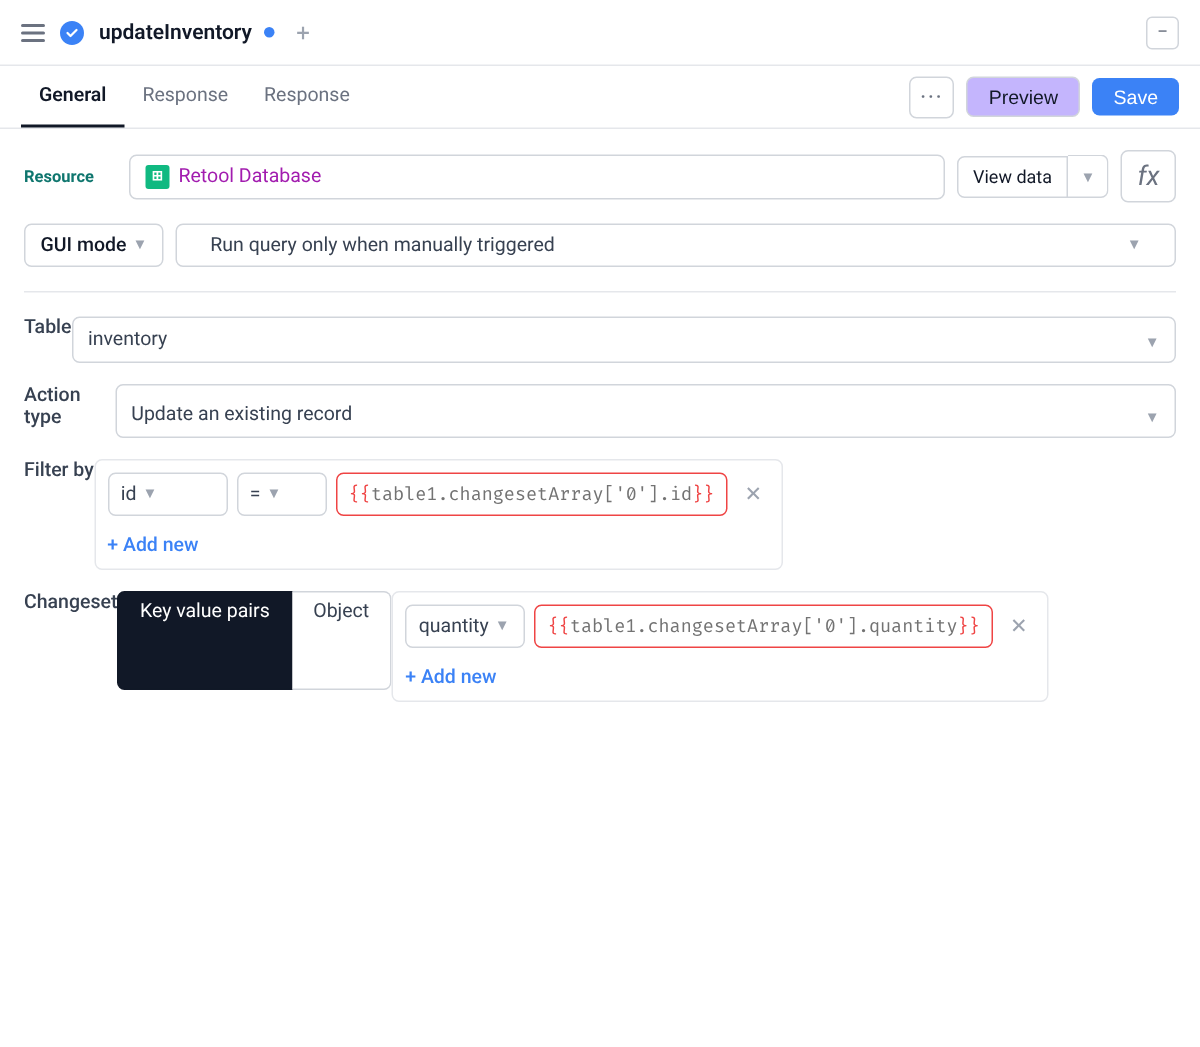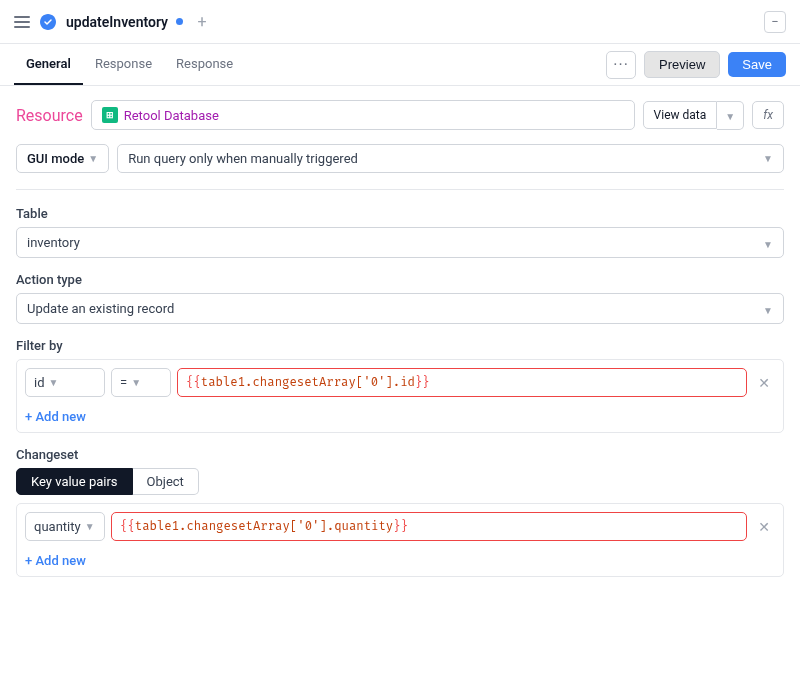--- a/index.html
+++ b/index.html
@@ -135,7 +135,7 @@
       padding: 5px 14px;
       border: 1px solid #d1d5db;
       border-radius: 5px;
-      background: #e5e5e5;
+      background: #c4b5fd;
       cursor: pointer;
       font-size: 13px;
       color: #111827;

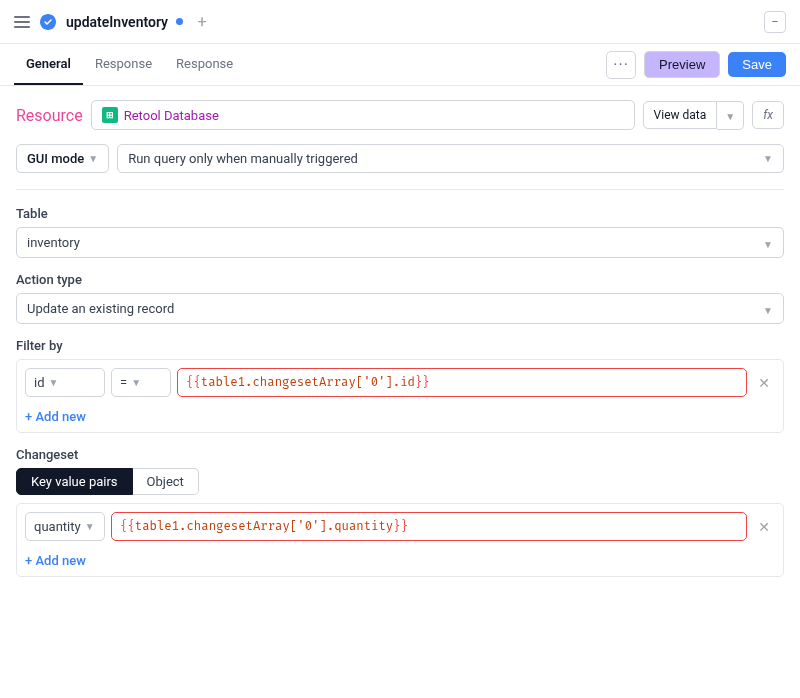--- a/index.html
+++ b/index.html
@@ -167,9 +167,9 @@
       gap: 8px;
     }
     .resource-label {
-      font-size: 16px;
-      color: #ec4899;
-      font-weight: 400;
+      font-size: 11px;
+      color: #0f766e;
+      font-weight: 700;
       min-width: 62px;
     }
     .resource-select {

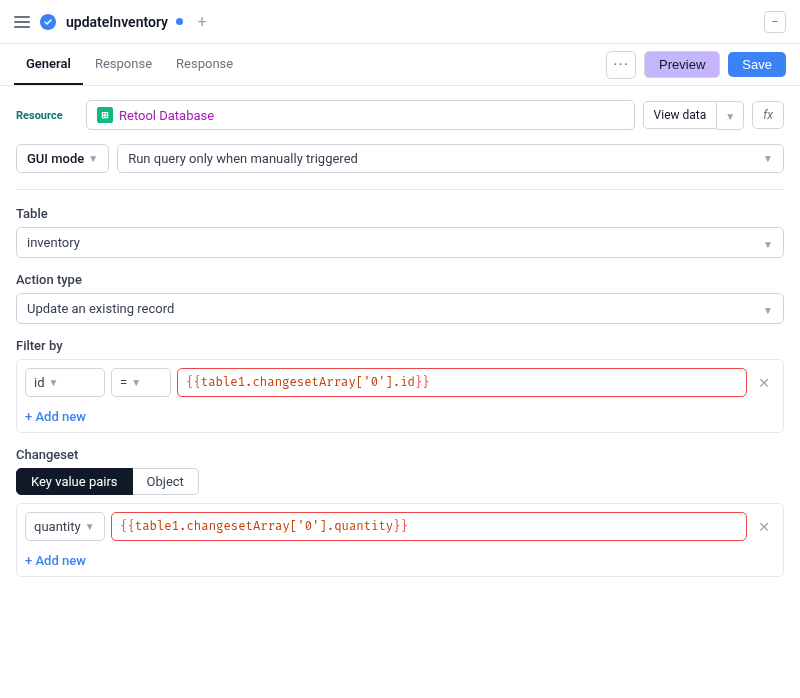--- a/index.html
+++ b/index.html
@@ -226,7 +226,7 @@
       border-radius: 5px;
       background: #fff;
       cursor: pointer;
-      font-size: 12px;
+      font-size: 18px;
       color: #6b7280;
       font-style: italic;
     }

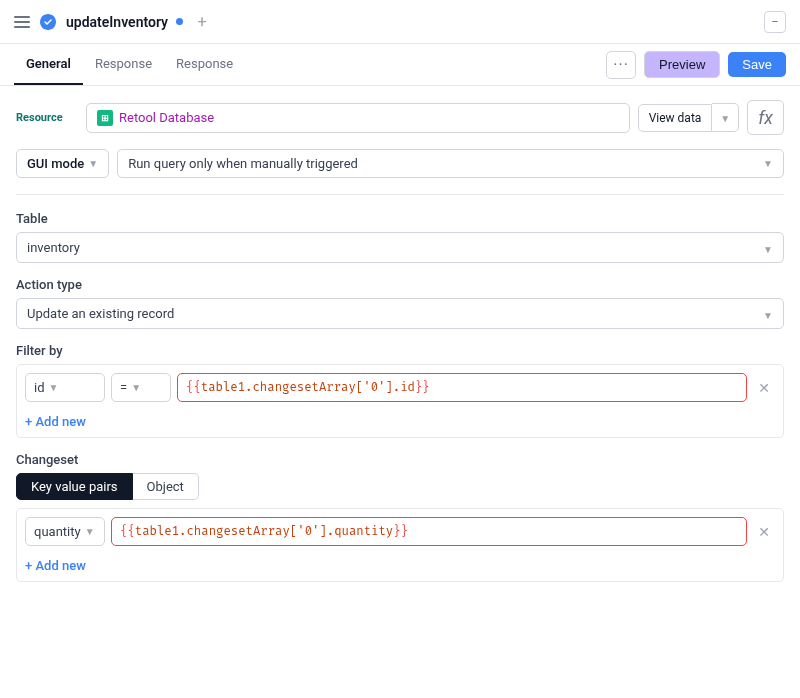--- a/index.html
+++ b/index.html
@@ -252,7 +252,7 @@
     }
     .trigger-select {
       flex: 1;
-      padding: 6px 10px;
+      padding: 6px 22px;
       border: 1px solid #d1d5db;
       border-radius: 5px;
       background: #fff;

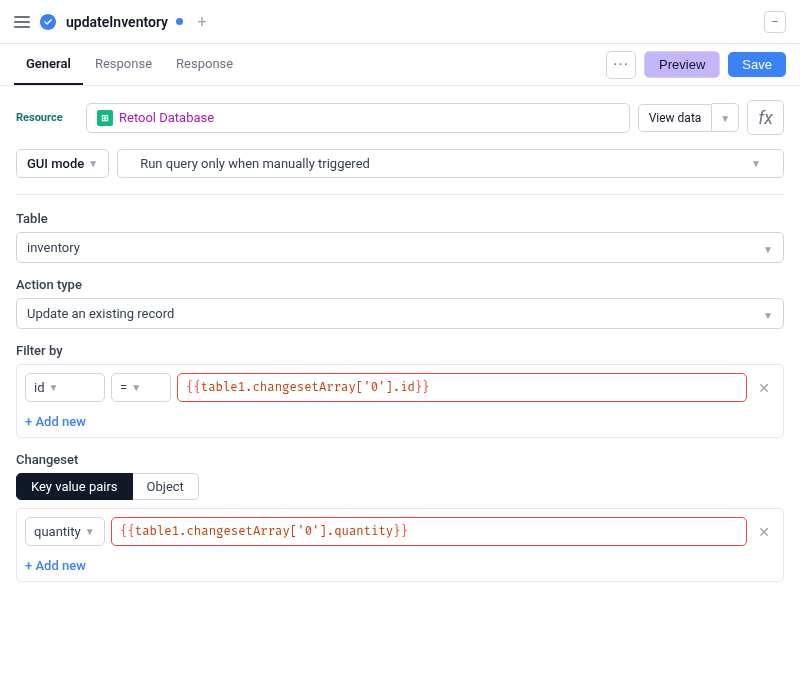--- a/index.html
+++ b/index.html
@@ -398,7 +398,7 @@
 
     .section {
       display: flex;
-      flex-direction: column;
+      flex-direction: row;
     }
 
     .filter-section-inner {

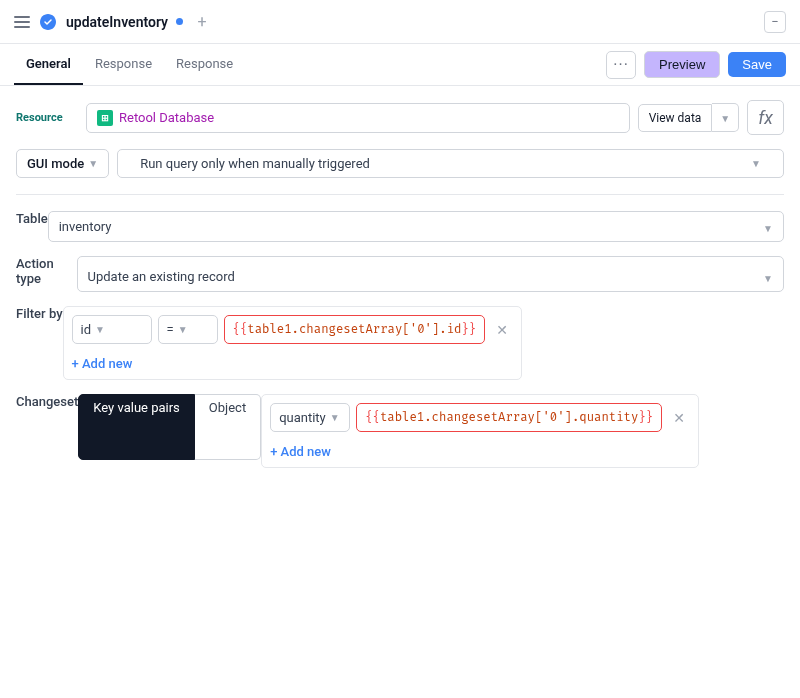--- a/index.html
+++ b/index.html
@@ -342,7 +342,7 @@
       font-size: 12px;
     }
     .code-snippet .brace { color: #ef4444; }
-    .code-snippet .text { color: #c2410c; }
+    .code-snippet .text { color: #737373; }
     .delete-btn {
       width: 22px;
       height: 22px;

